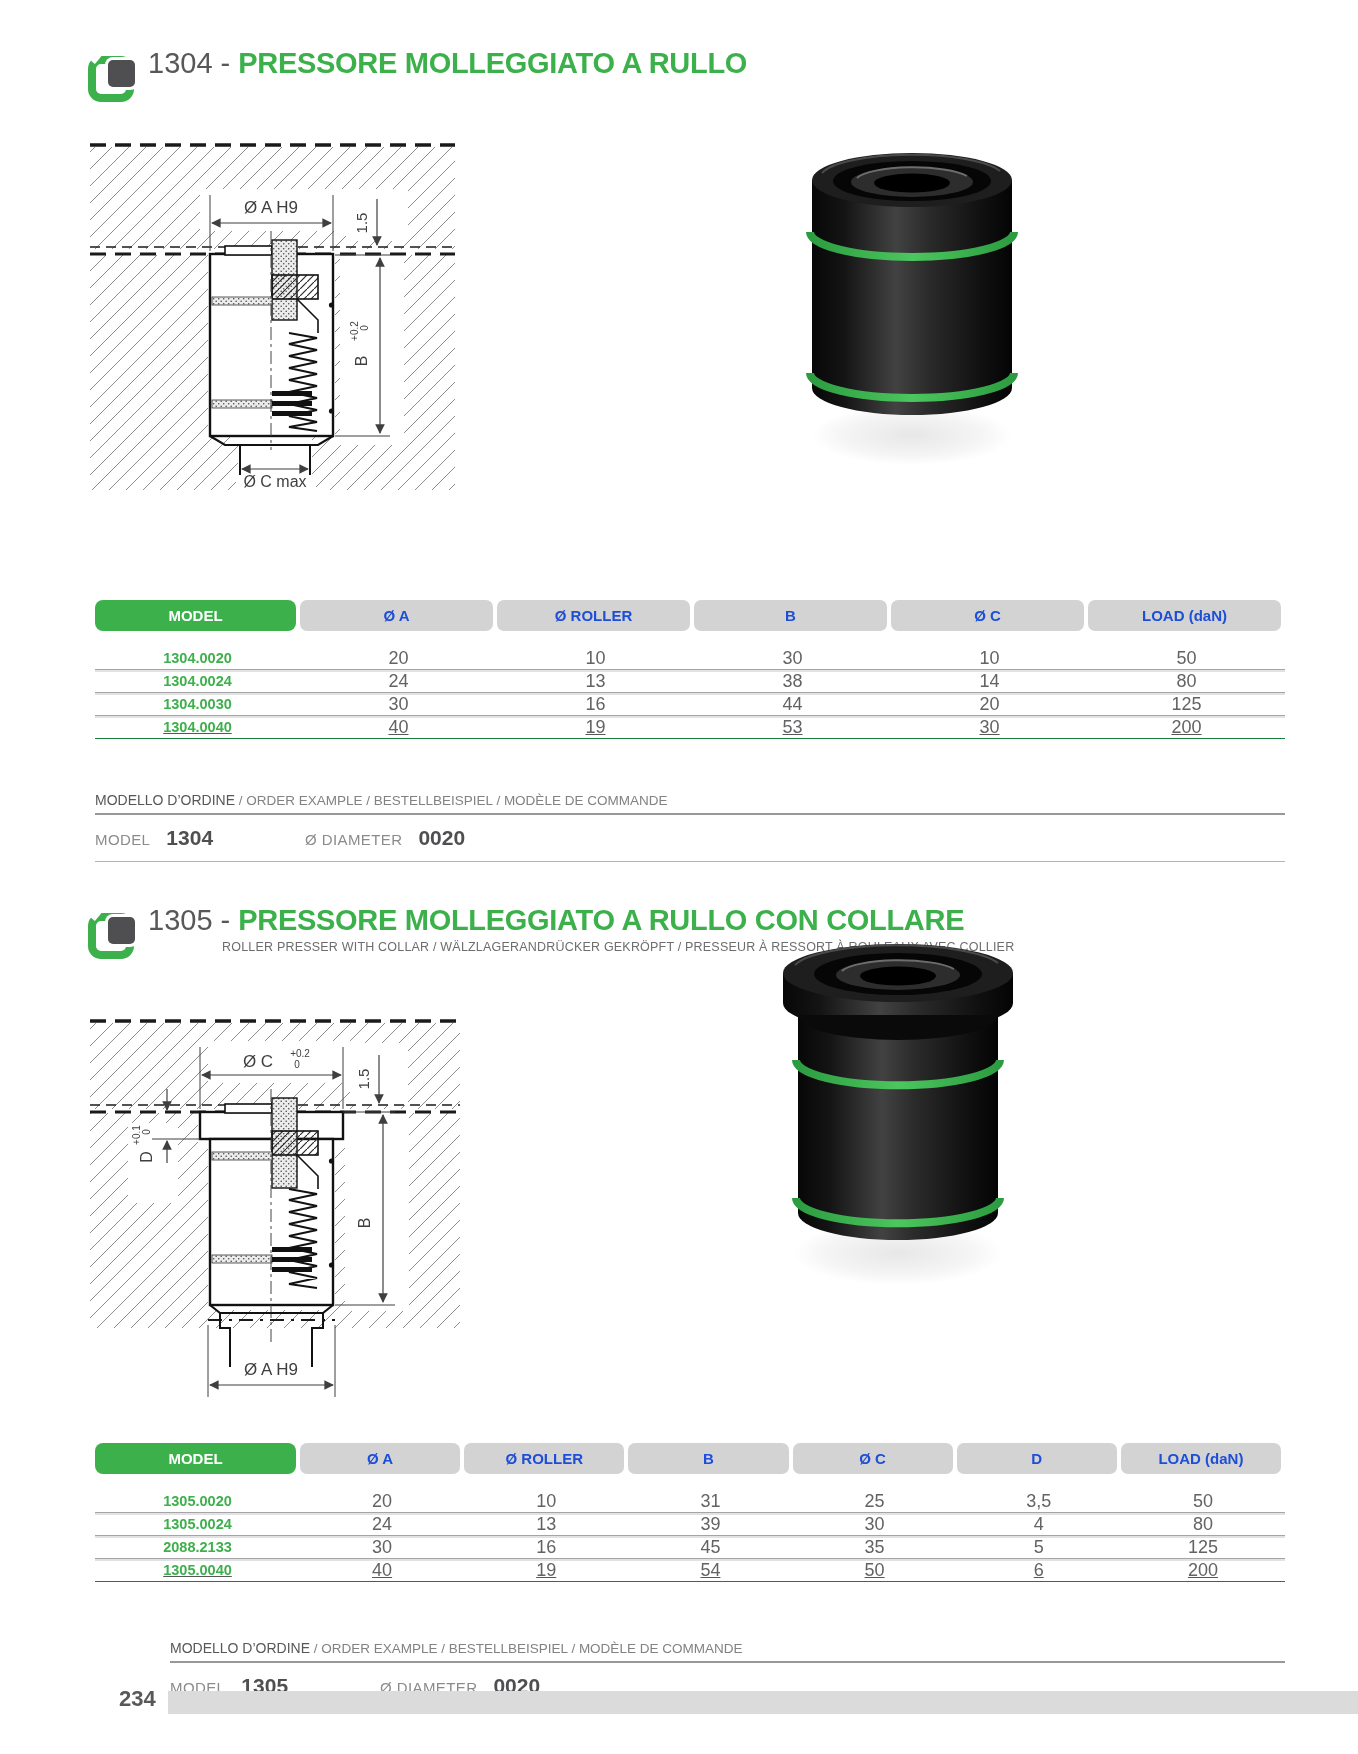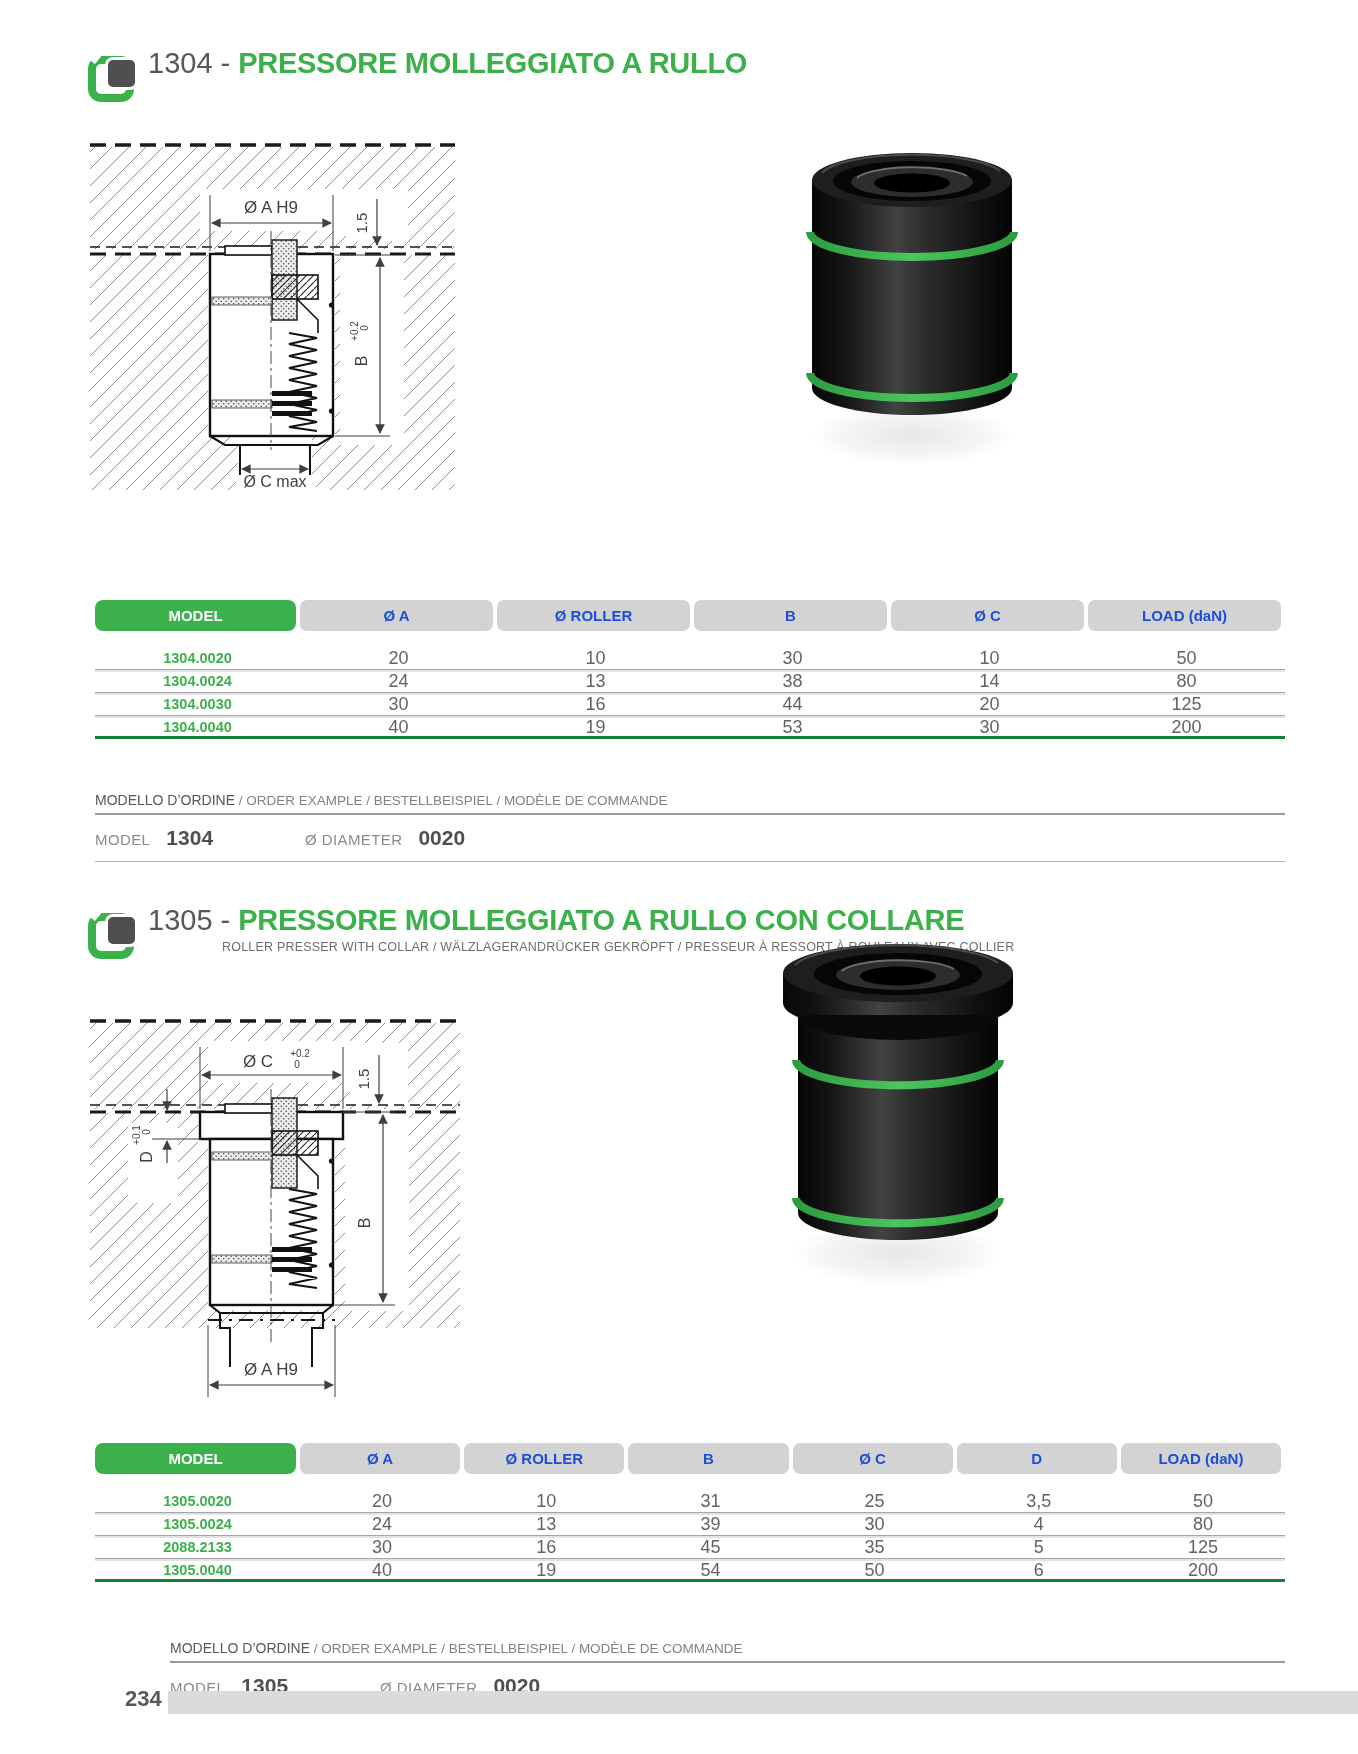--- a/index.html
+++ b/index.html
@@ -30,7 +30,7 @@
   .th.model { background:#3CB04A; color:#ffffff; border-radius:8px; }
   .t-body { margin-top:16px; }
   .t-row { height:23px; line-height:23px; border-bottom:1px solid #a5a5a7; box-shadow:0 2px 0 0 #e2e2e2; }
-  .t-row:last-child { border-bottom:3px solid #15803d; box-shadow:none; }
+  .t-row:last-child { border-bottom:1px solid #15803d; box-shadow:none;text-decoration:underline; }
   .td { text-align:center; font-size:18px; color:#636365; }
   .td.model { font-weight:700; font-size:14.5px; color:#3CB04A; }
 

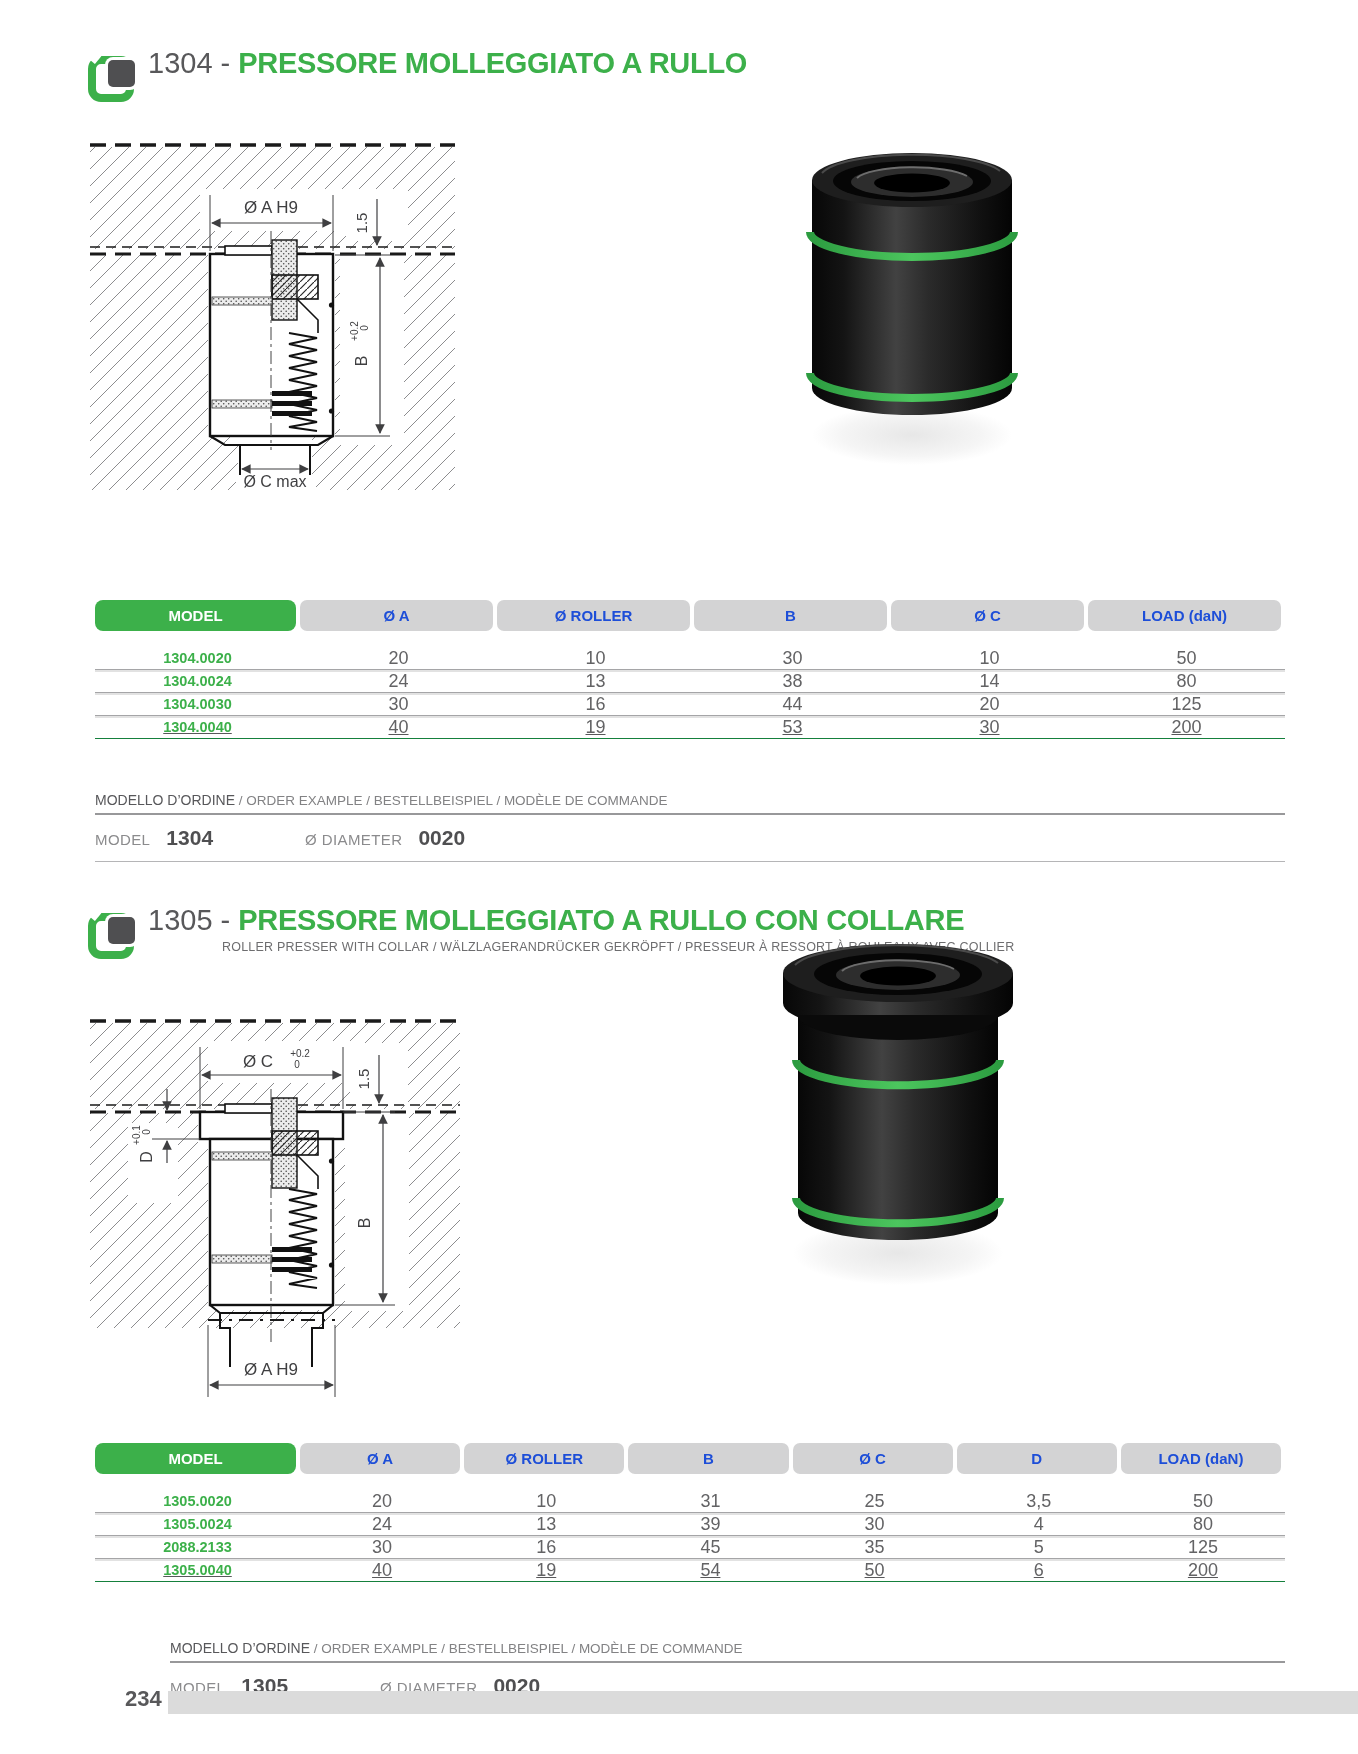--- a/index.html
+++ b/index.html
@@ -47,7 +47,7 @@
   .divider { position:absolute; height:1px; background:#b5b5b7; }
 
   
-  .page-num { position:absolute; left:125px; top:1686px; font-size:22px; font-weight:700; color:#58585a; }
+  .page-num { position:absolute; left:119px; top:1686px; font-size:22px; font-weight:700; color:#58585a; }
   .footer-bar { position:absolute; left:168px; top:1691px; width:1190px; height:23px; background:#dbdbdb; }
 
   svg text { font-family:"Liberation Sans","DejaVu Sans",sans-serif; }

